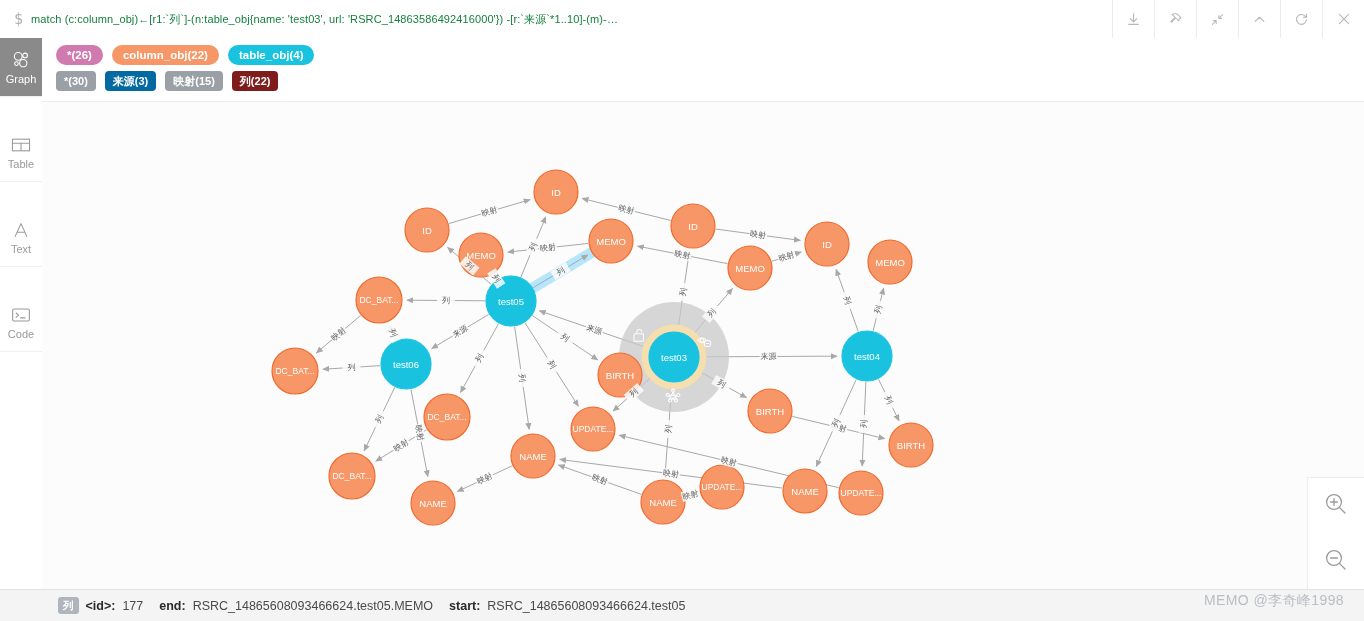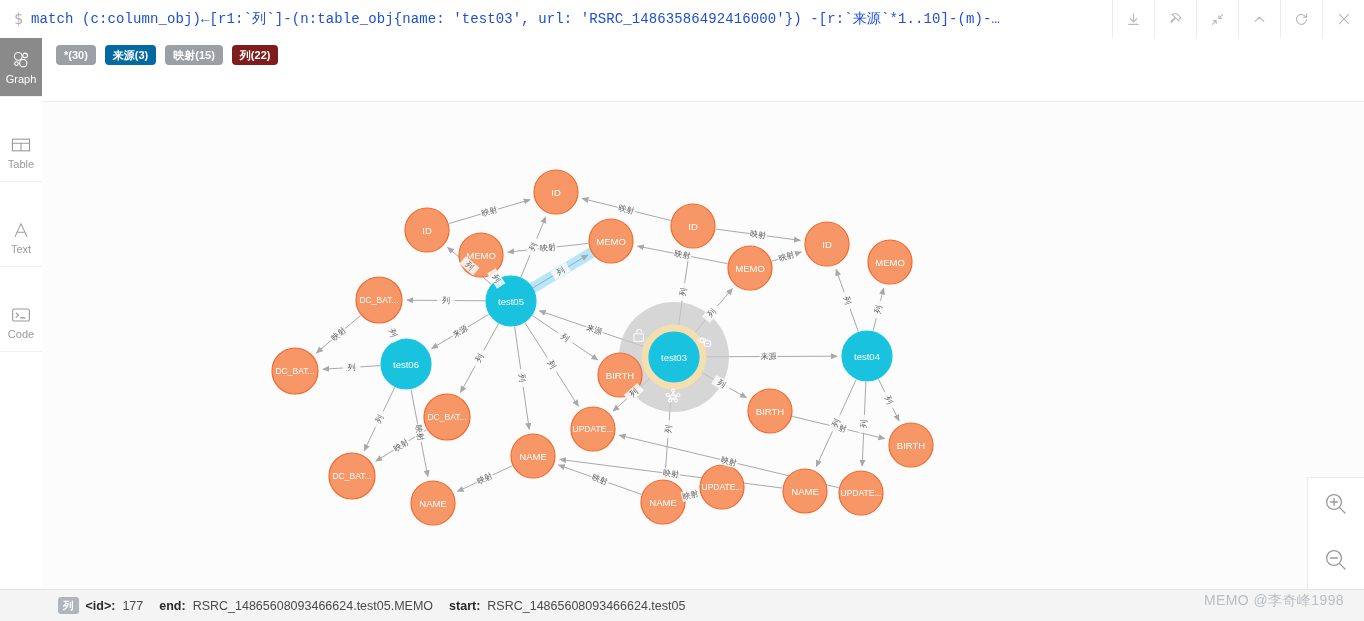--- a/index.html
+++ b/index.html
@@ -25,7 +25,7 @@
     margin-right:8px;
   }
   #query-text{
-    color:#1d4ed8;font-family:Liberation Mono, monospace;font-size:14px;
+    color:#15803d;font-family:Liberation Sans, sans-serif;font-size:11px;
     letter-spacing:.1px;white-space:nowrap;overflow:hidden;text-overflow:clip;
   }
   .tb-btn{

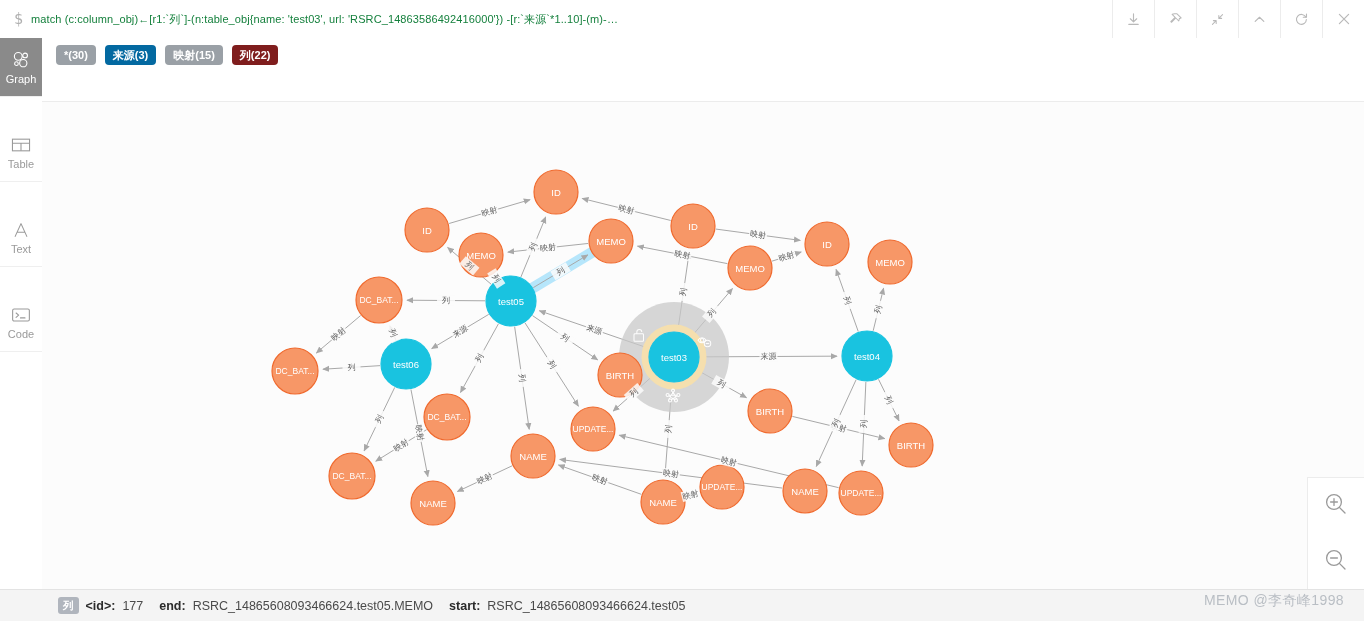--- a/index.html
+++ b/index.html
@@ -217,6 +217,11 @@
 </div>
 
 <div id="chips">
+  <div class="chip-row">
+    <span class="chip" style="background: rgb(208, 122, 176);">*(26)</span>
+    <span class="chip" style="background: rgb(247, 151, 103);">column_obj(22)</span>
+    <span class="chip" style="background: rgb(25, 195, 224);">table_obj(4)</span>
+  </div>
   <div class="chip-row">
     <span class="chip sm" style="background: rgb(154, 160, 166);">*(30)</span>
     <span class="chip sm" style="background: #0369a1;">来源(3)</span>

